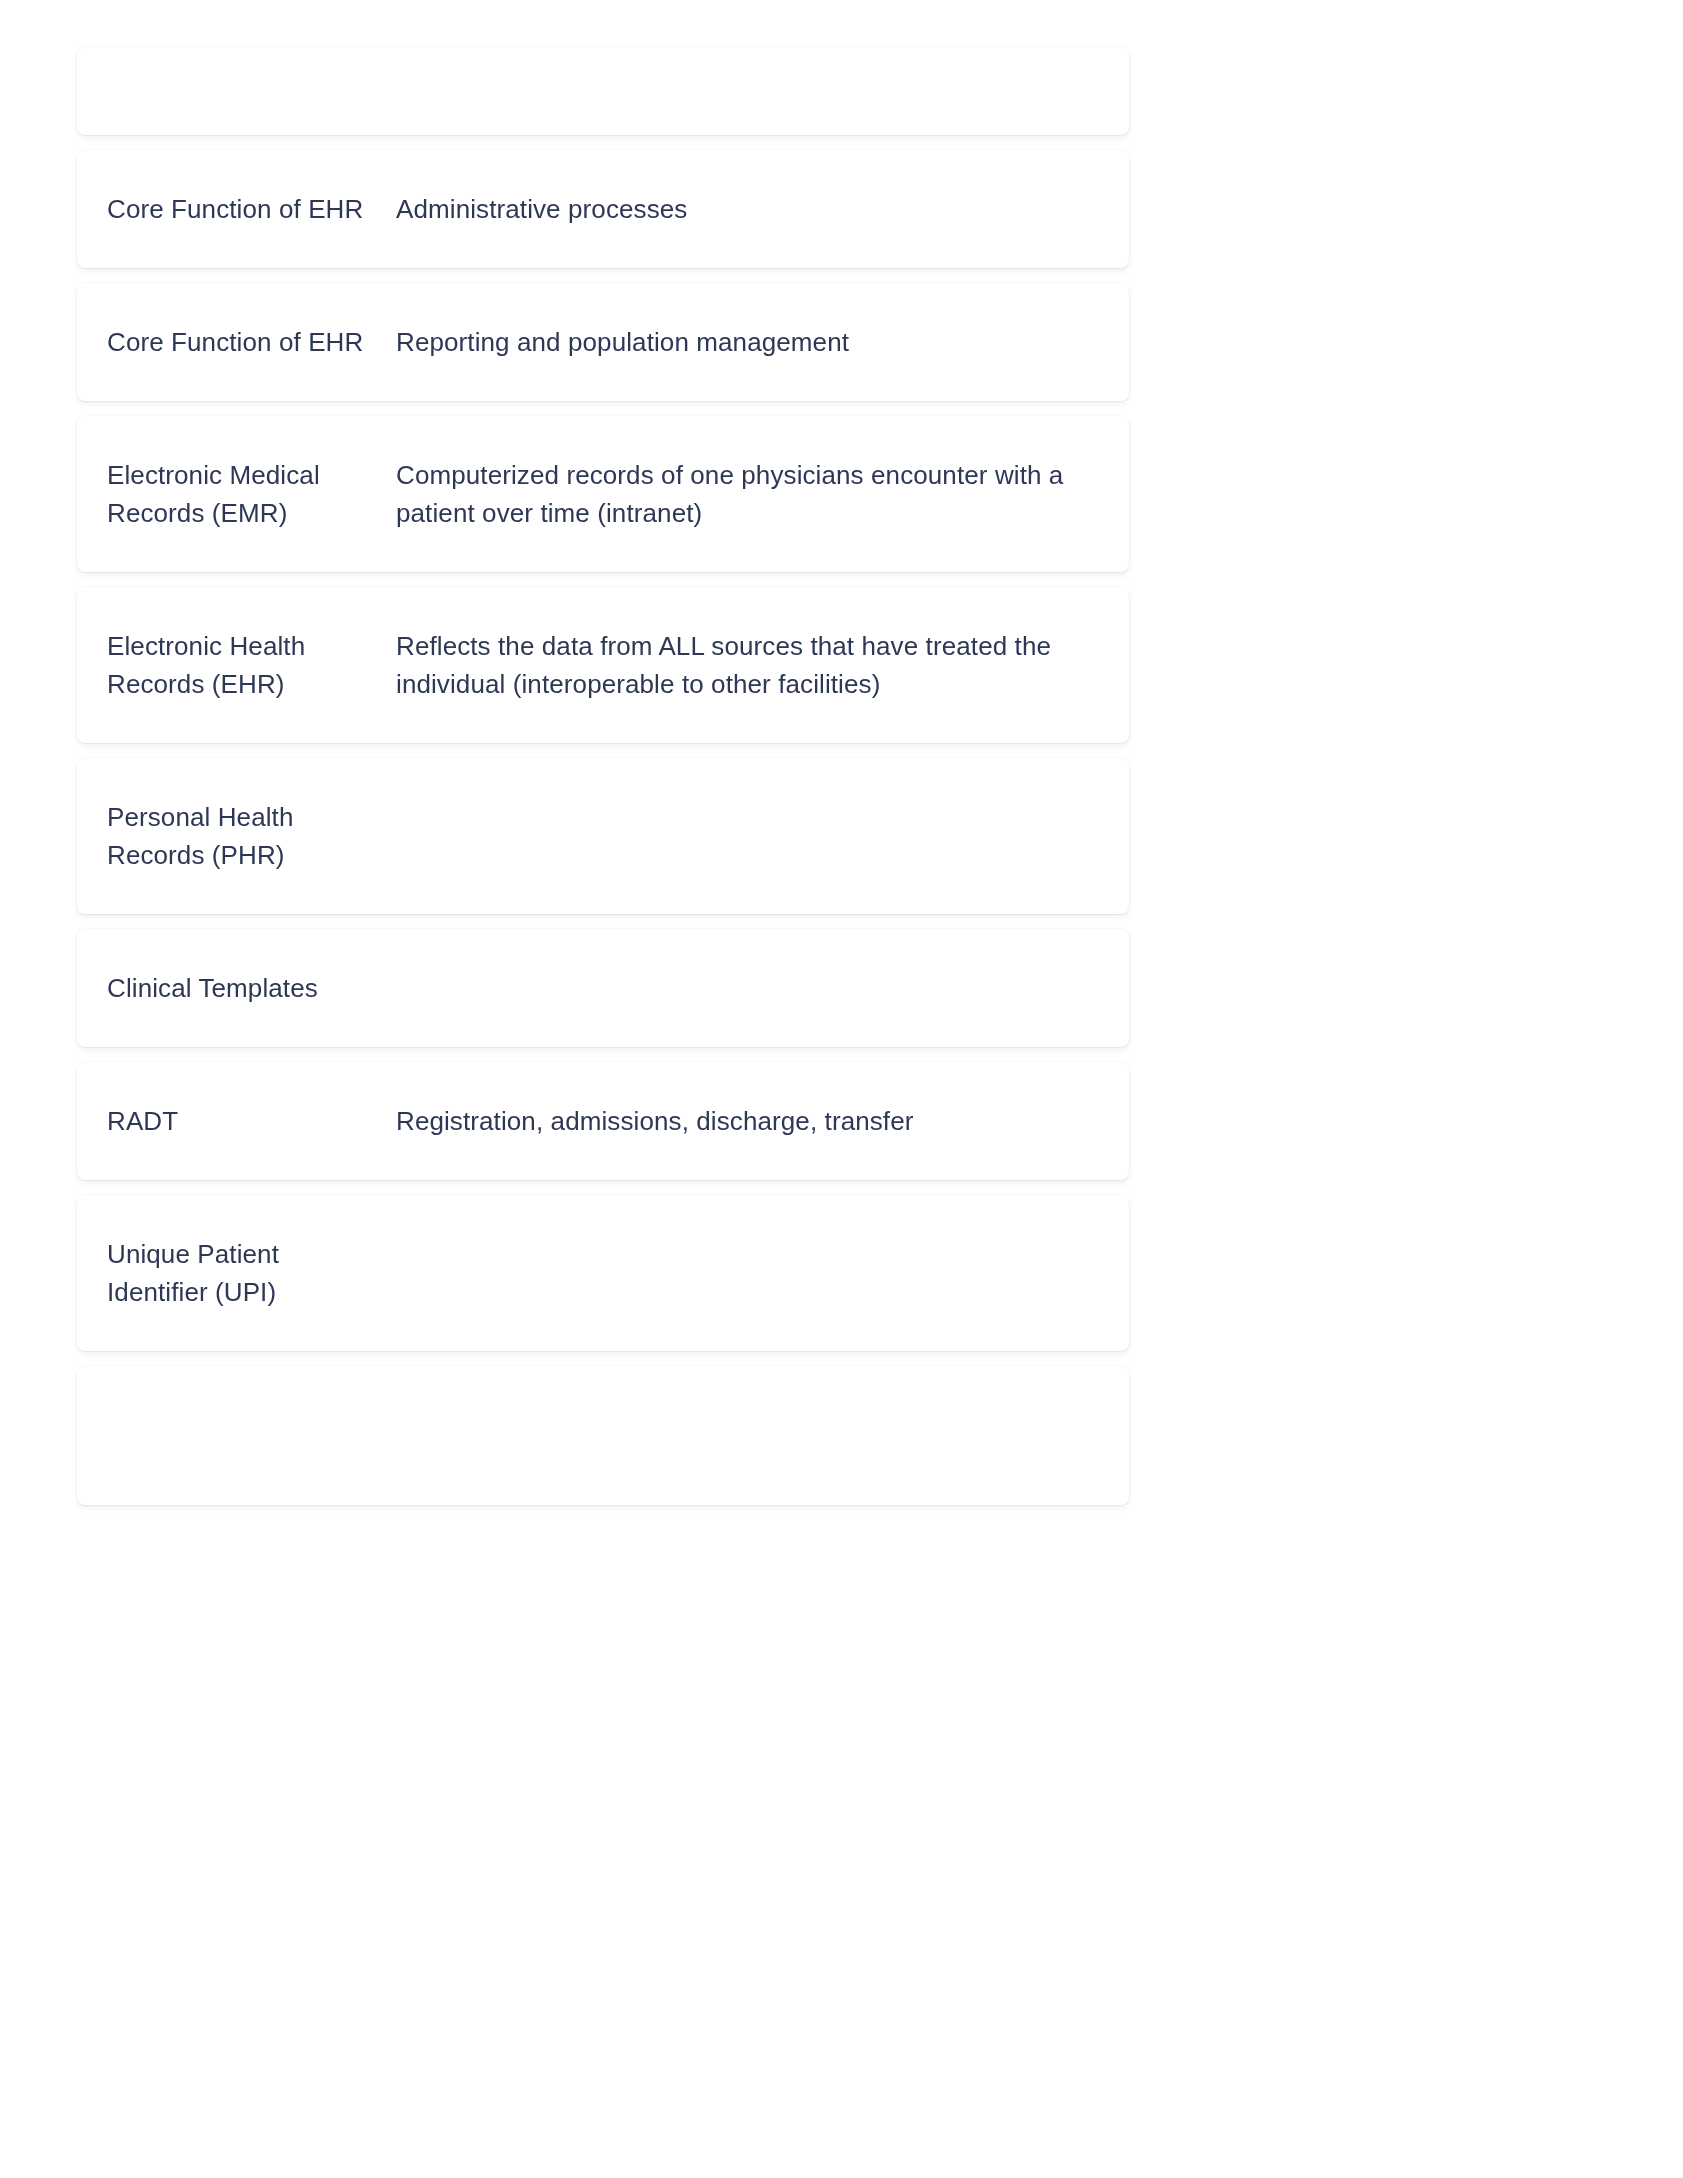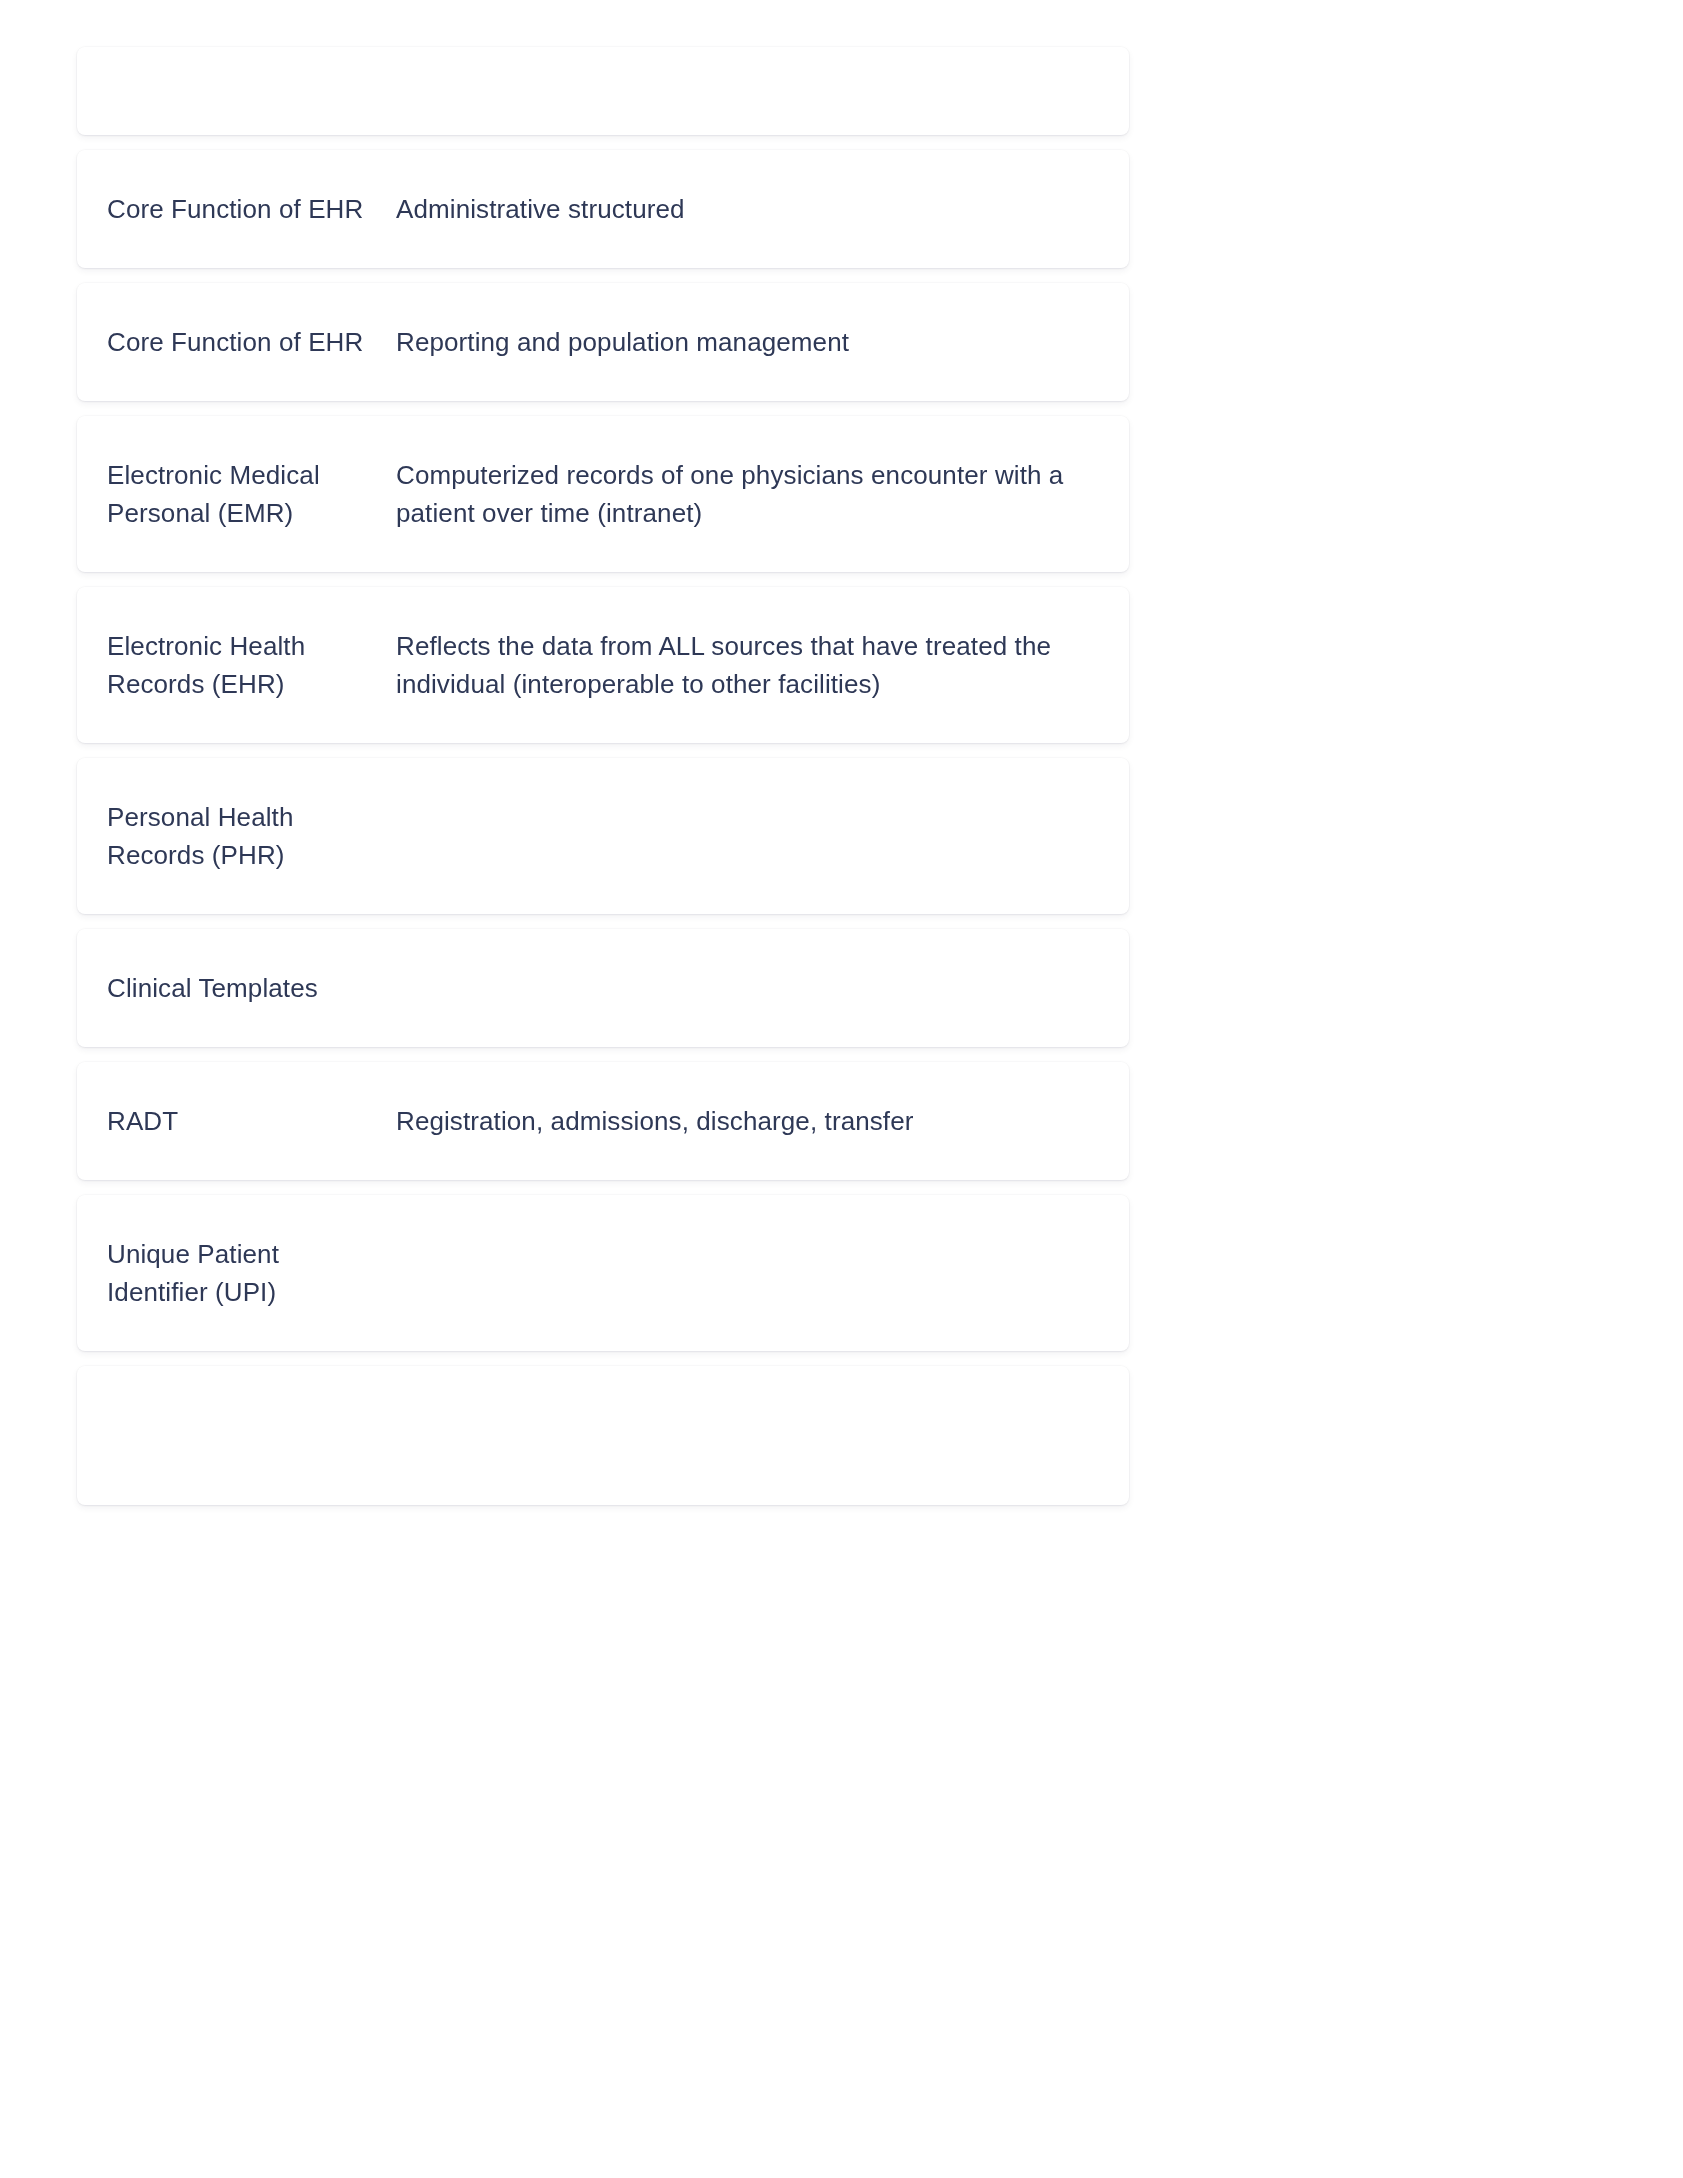--- a/index.html
+++ b/index.html
@@ -88,7 +88,7 @@
 
     <div class="card">
       <div class="term">Core Function of EHR</div>
-      <div class="definition">Administrative structured</div>
+      <div class="definition">Administrative processes</div>
     </div>
 
     <div class="card">

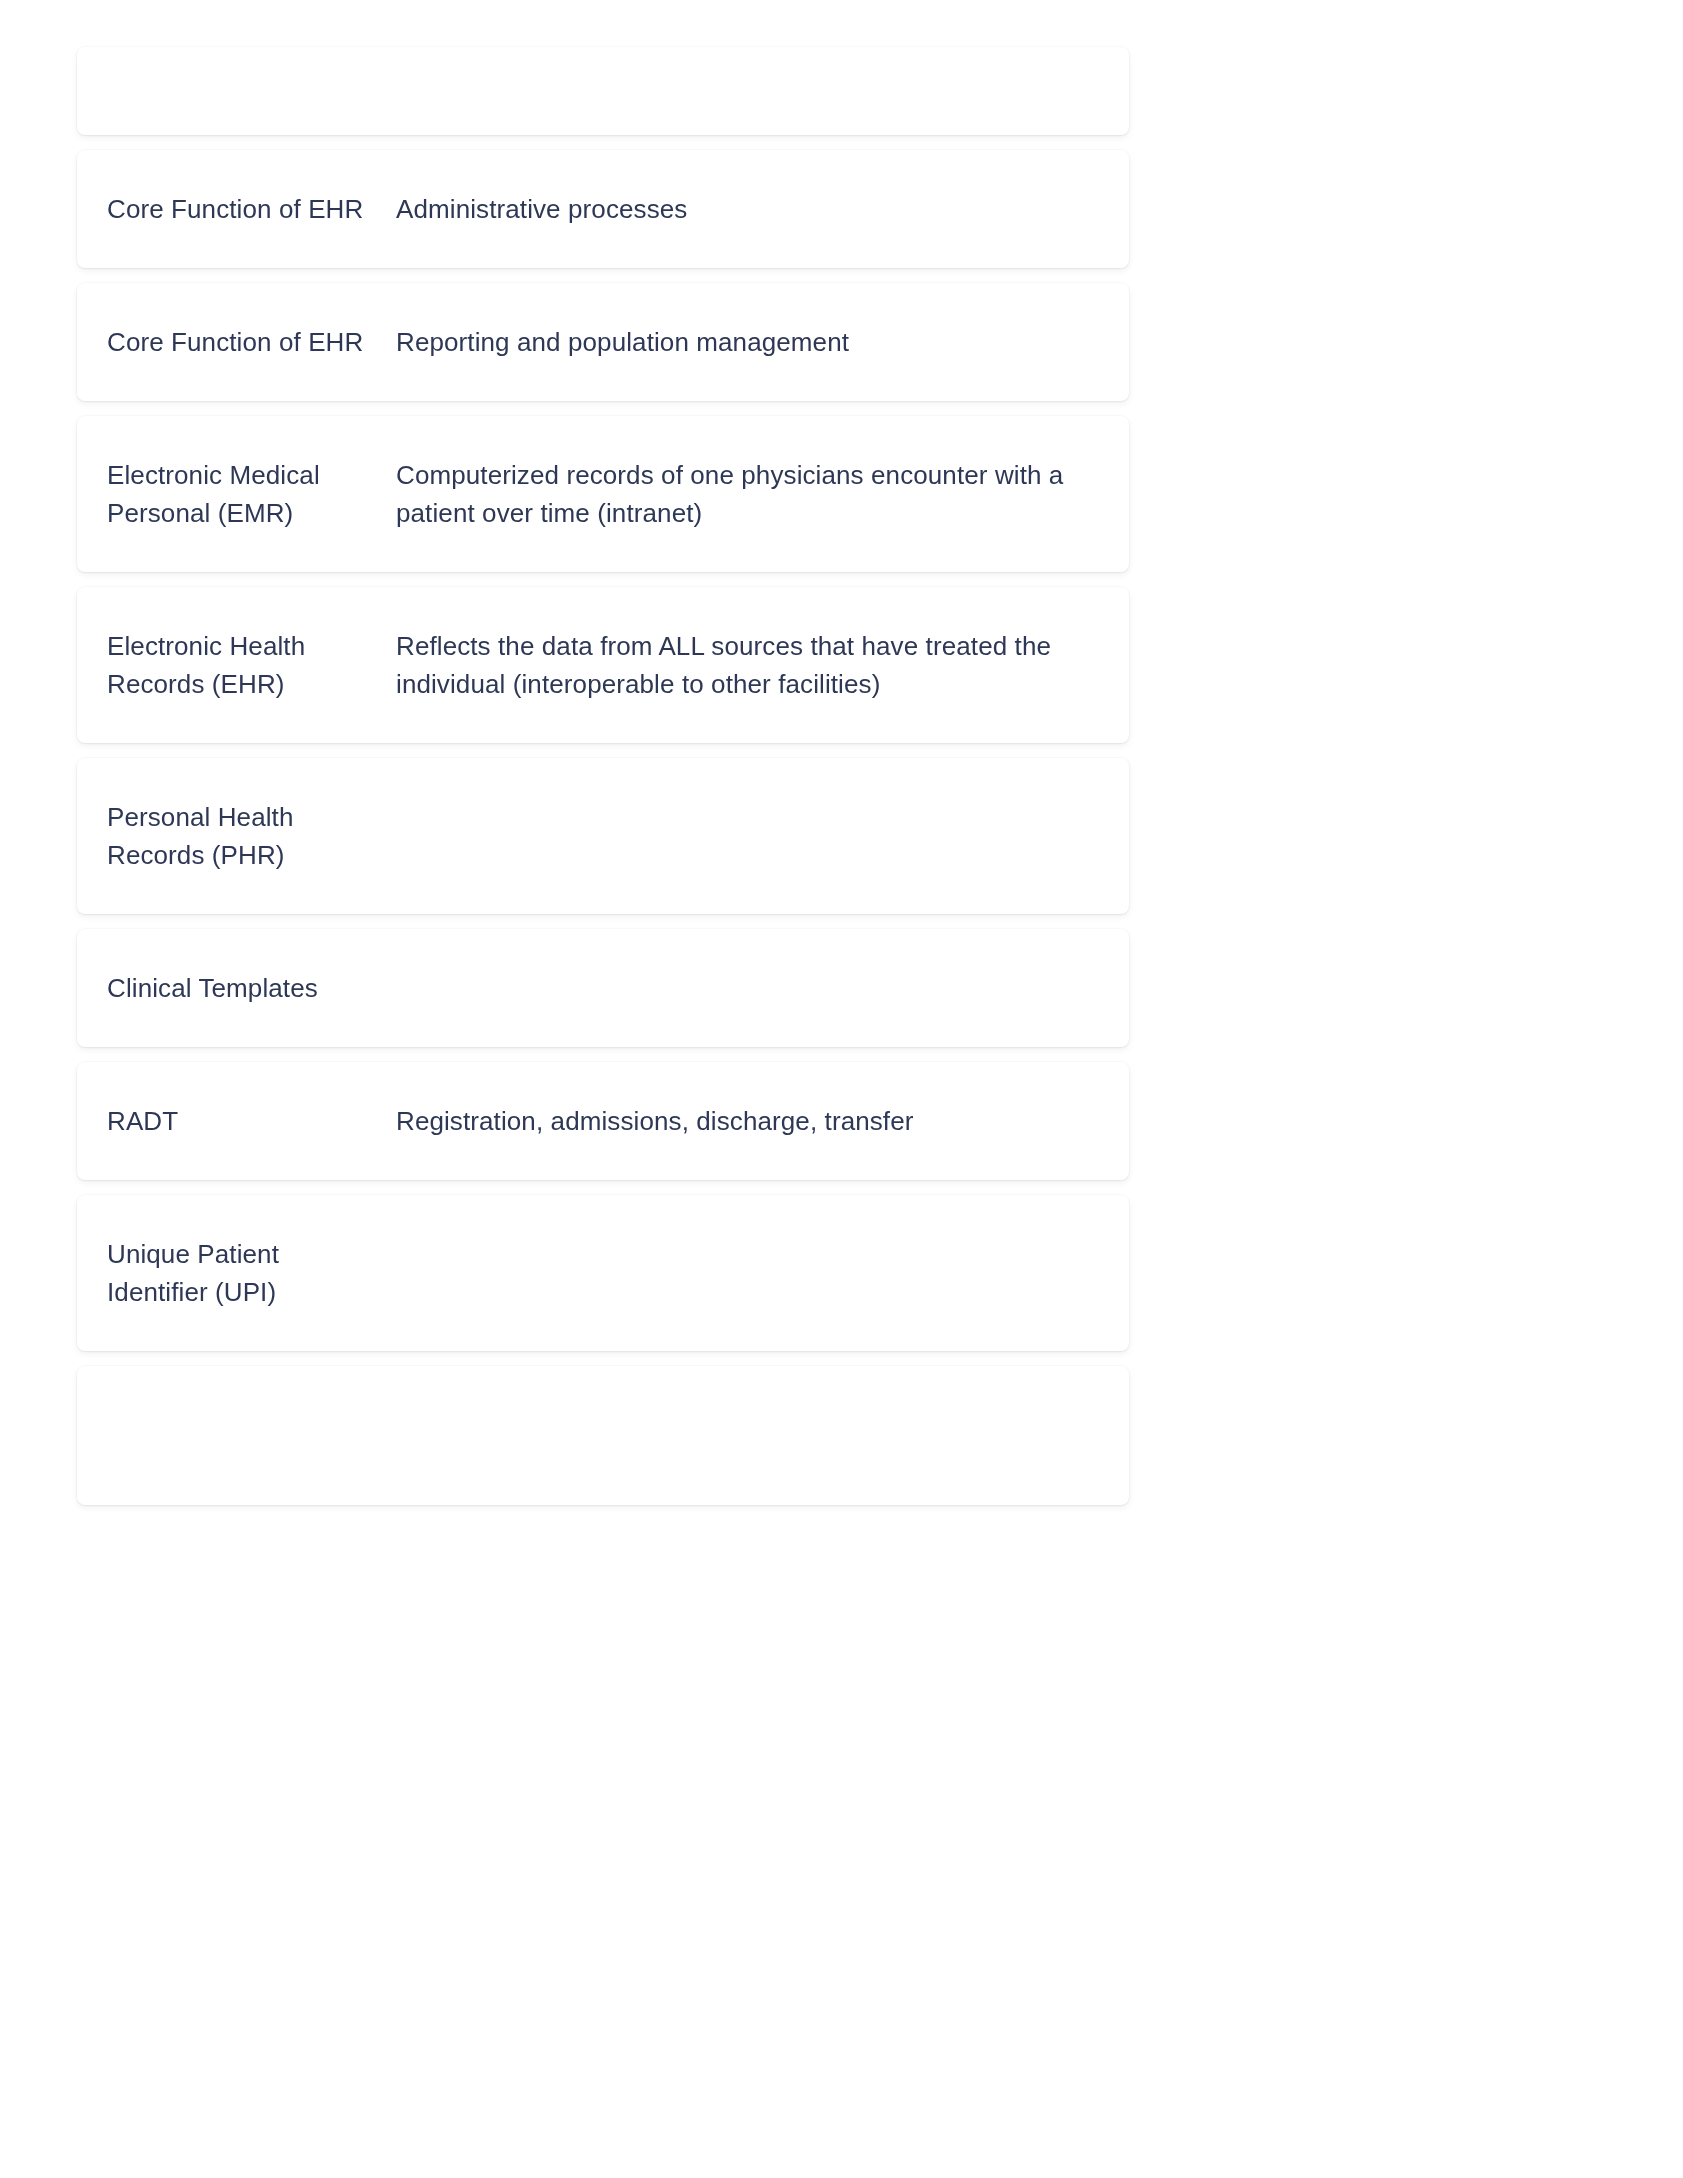--- a/index.html
+++ b/index.html
@@ -97,7 +97,7 @@
     </div>
 
     <div class="card">
-      <div class="term">Electronic Medical Personal (EMR)</div>
+      <div class="term">Electronic Medical Records (EMR)</div>
       <div class="definition">Computerized records of one physicians encounter with a patient over time (intranet)</div>
     </div>
 

